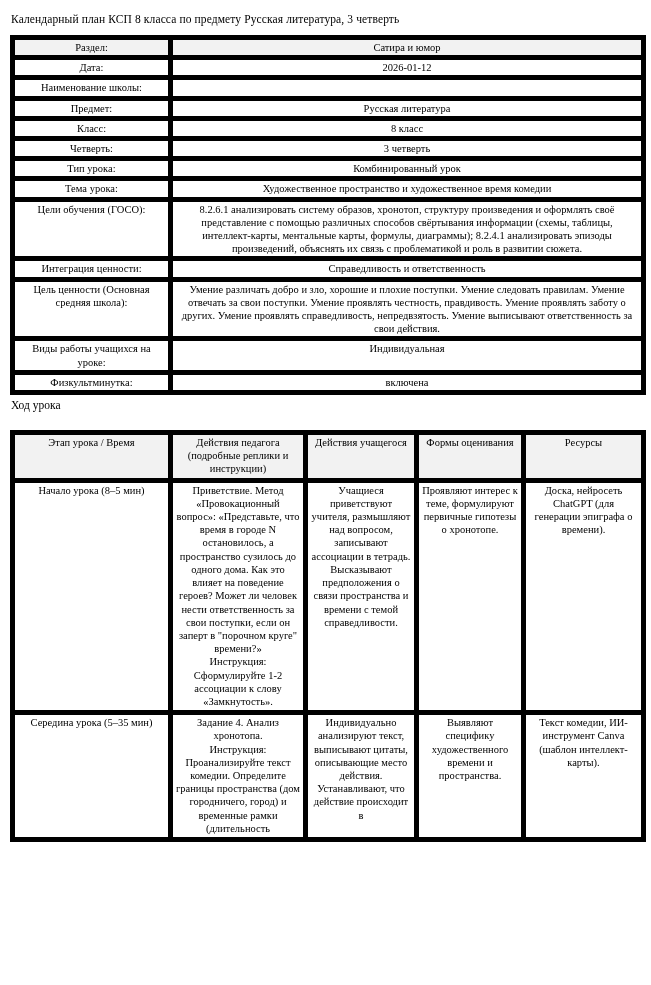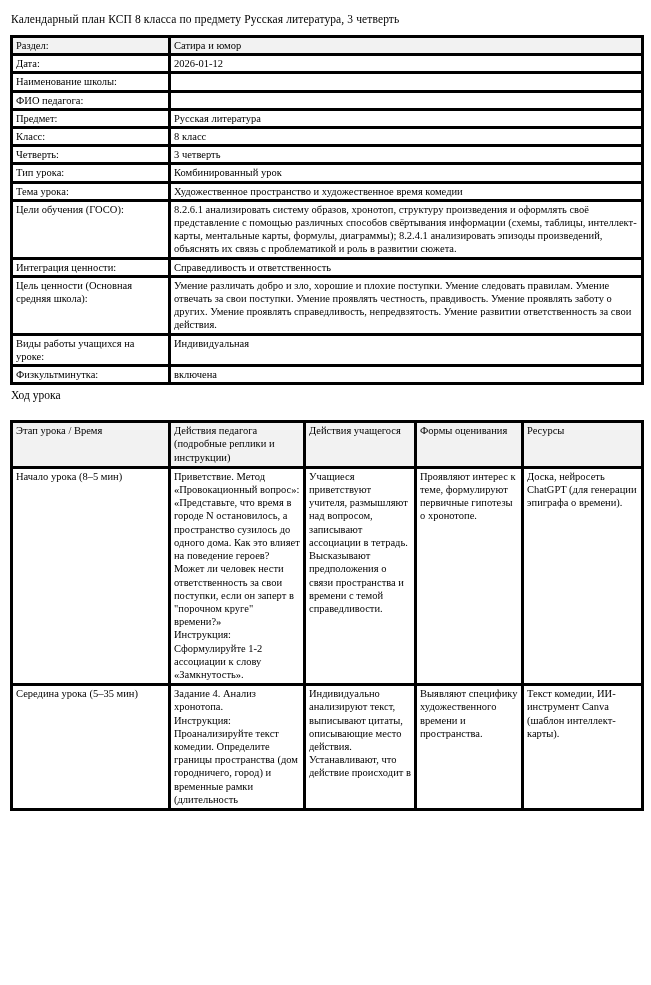--- a/index.html
+++ b/index.html
@@ -44,10 +44,10 @@
     line-height: 13.2px;
   }
   table td, table th {
-    border: 3px solid #000000;
+    border: 5px solid #000000;
     padding: 1px 3px 1px 3px;
     vertical-align: top;
-    text-align: left;
+    text-align: center;
     font-weight: normal;
     word-wrap: break-word;
     overflow-wrap: break-word;

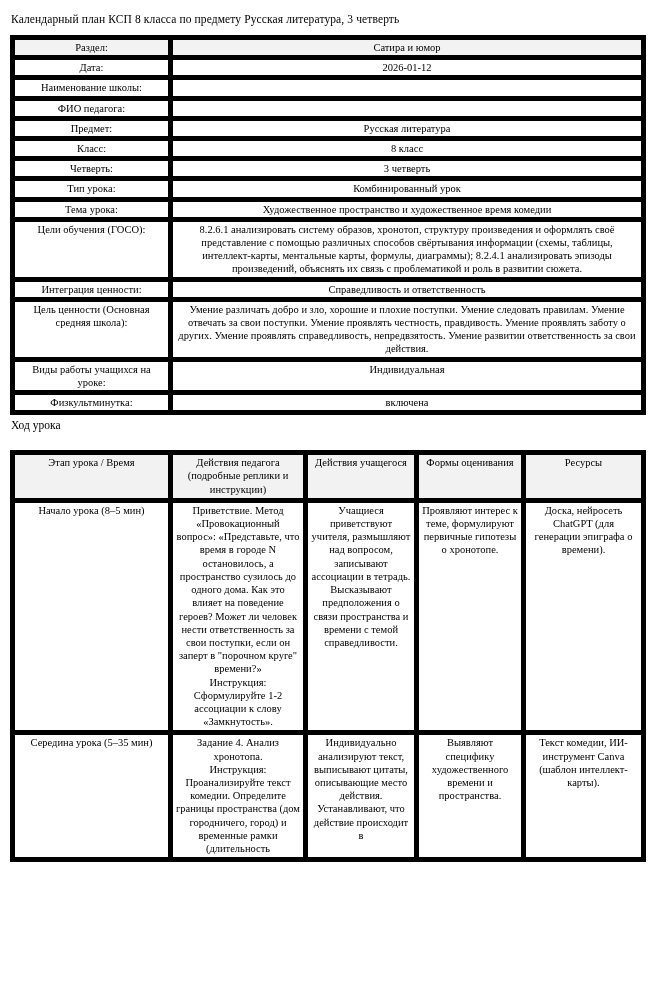--- a/index.html
+++ b/index.html
@@ -96,10 +96,6 @@
           <td></td>
         </tr>
         <tr>
-          <td>ФИО педагога:</td>
-          <td></td>
-        </tr>
-        <tr>
           <td>Предмет:</td>
           <td>Русская литература</td>
         </tr>

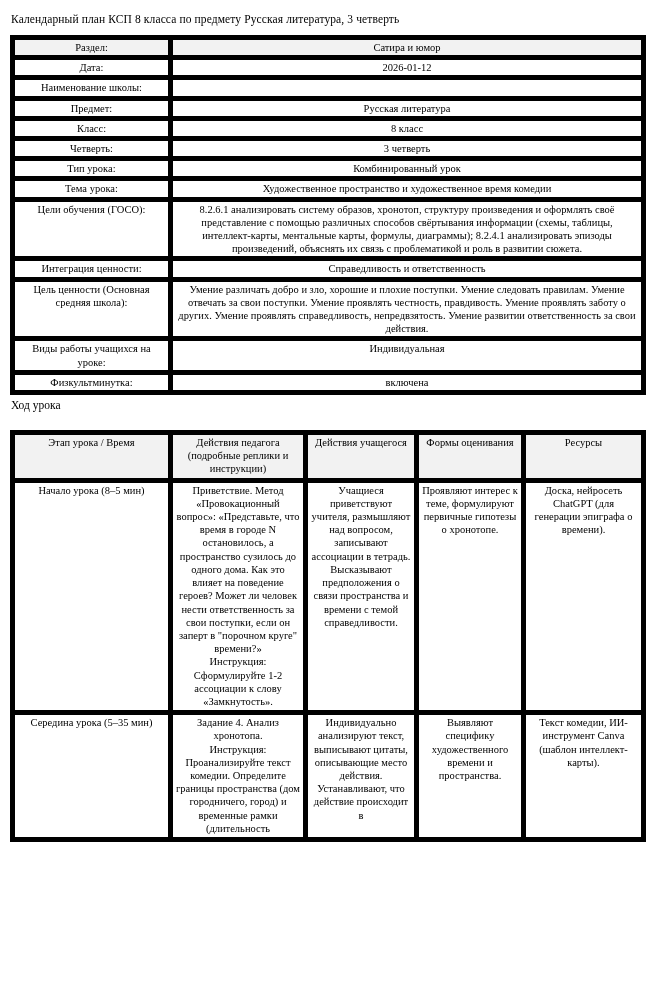--- a/index.html
+++ b/index.html
@@ -125,7 +125,7 @@
         </tr>
         <tr>
           <td>Цель ценности (Основная средняя школа):</td>
-          <td>Умение различать добро и зло, хорошие и плохие поступки. Умение следовать правилам. Умение отвечать за свои поступки. Умение проявлять честность, правдивость. Умение проявлять заботу о других. Умение проявлять справедливость, непредвзятость. Умение развитии ответственность за свои действия.</td>
+          <td>Умение различать добро и зло, хорошие и плохие поступки. Умение следовать правилам. Умение отвечать за свои поступки. Умение проявлять честность, правдивость. Умение проявлять заботу о других. Умение проявлять справедливость, непредвзятость. Умение выписывают ответственность за свои действия.</td>
         </tr>
         <tr>
           <td>Виды работы учащихся на уроке:</td>

